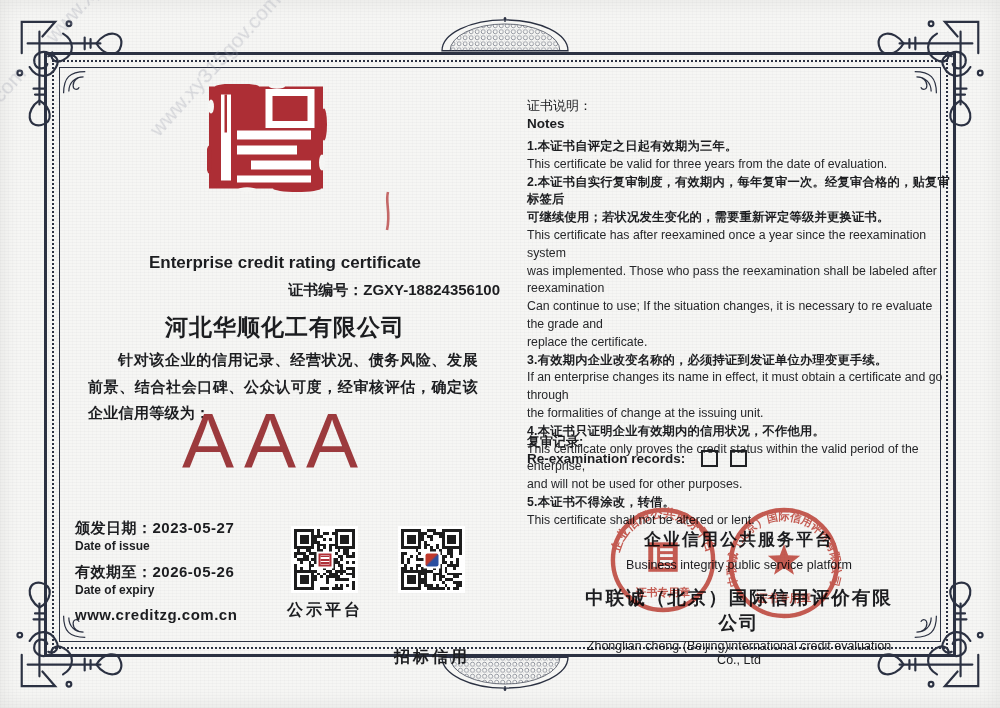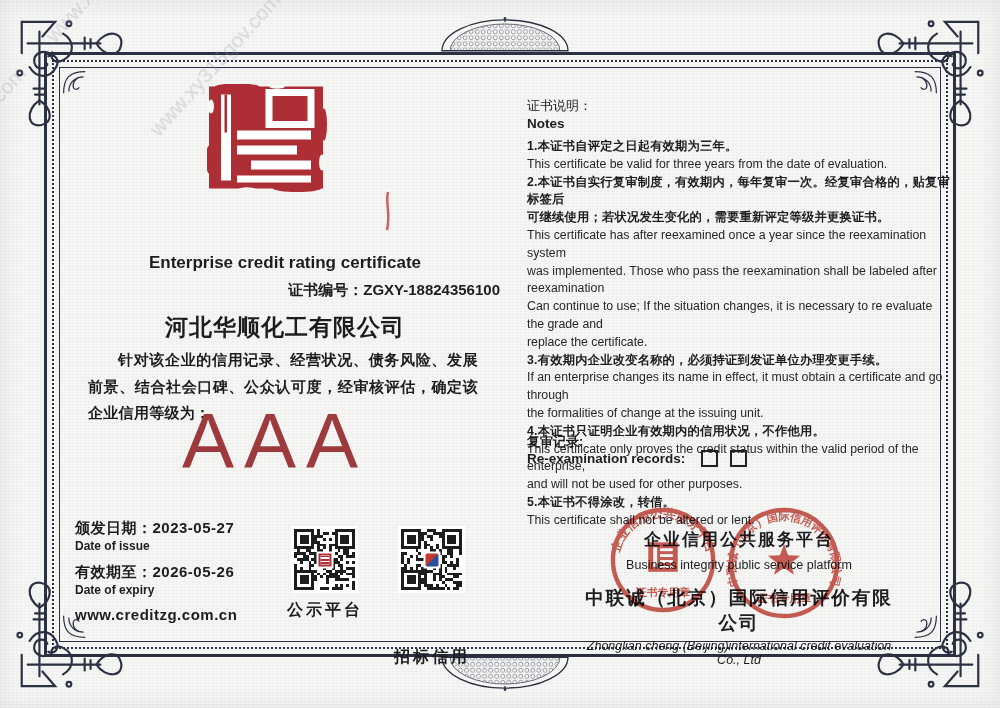--- a/index.html
+++ b/index.html
@@ -76,7 +76,7 @@
   .org-platform-zh{font-size:17px;font-weight:bold;letter-spacing:2px;}
   .org-platform-en{font-size:12.5px;margin-top:7px;}
   .org-company-zh{font-size:18.5px;font-weight:bold;letter-spacing:2px;margin-top:13px;}
-  .org-company-en{font-size:12.5px;margin-top:4px;font-style:italic;}
+  .org-company-en{font-size:12.5px;margin-top:4px;}
   .seal{z-index:3;opacity:.82;mix-blend-mode:multiply;}
   .seal-left{left:609px;top:506px;width:108px;height:108px;}
   .seal-right{left:726px;top:505px;width:116px;height:116px;}

